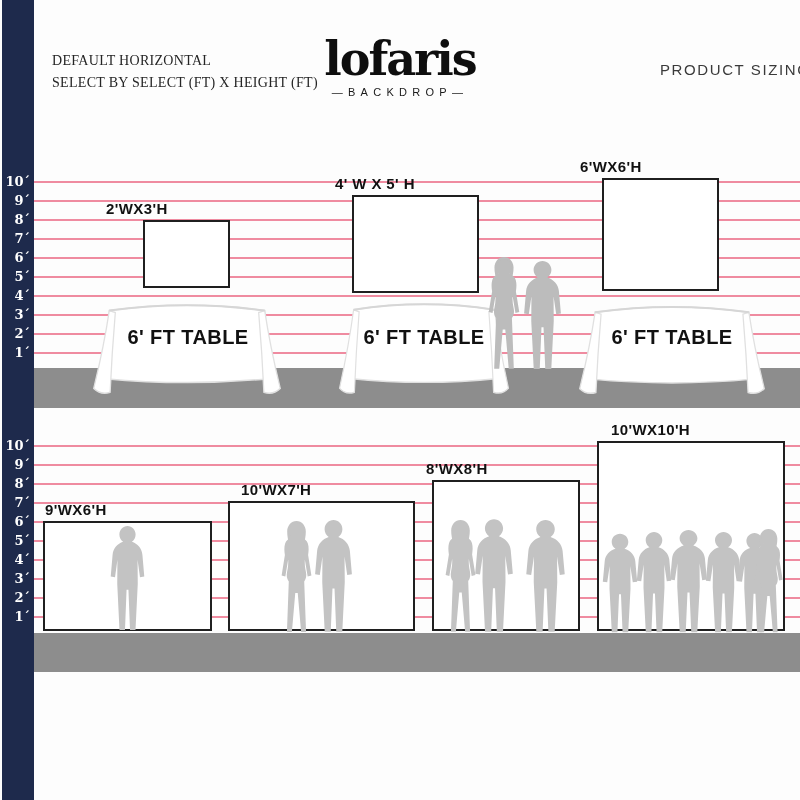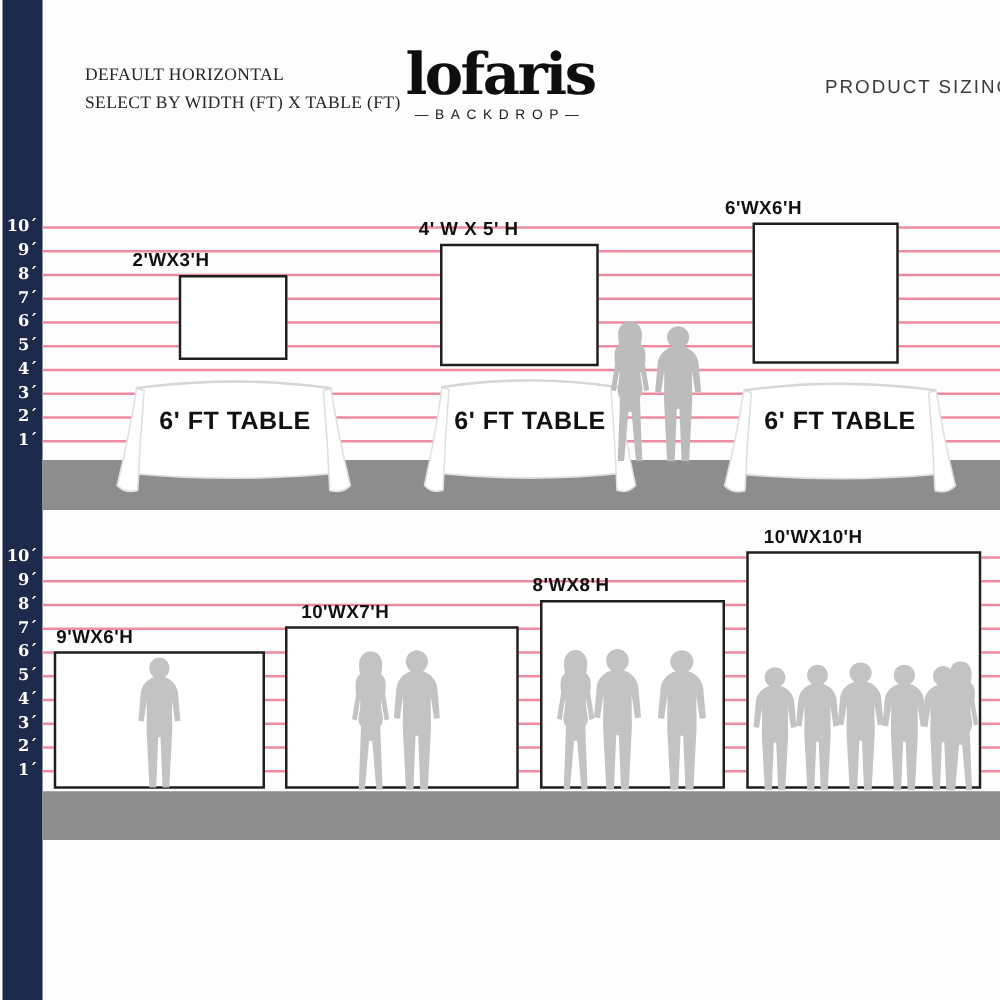--- a/index.html
+++ b/index.html
@@ -9,7 +9,7 @@
   .navy-bar{position:absolute;left:2px;top:0;width:32px;height:800px;background:#1e2a4c;}
   
   .hdr-left{position:absolute;left:52px;top:50px;width:270px;color:#252525;
-            font-family:"Liberation Serif",serif;font-size:14px;line-height:1.55;letter-spacing:.3px;margin-left:16px;}
+            font-family:"Liberation Serif",serif;font-size:14px;line-height:1.55;letter-spacing:.3px;}
   .logo{position:absolute;left:300px;top:34px;width:200px;text-align:center;color:#0e0e0e;}
   .logo-name{font-family:"DejaVu Serif",serif;font-weight:bold;font-size:46px;line-height:50px;letter-spacing:-2px;}
   .logo-tag{margin-top:2px;font-size:11px;letter-spacing:.48em;color:#1a1a1a;white-space:nowrap;}

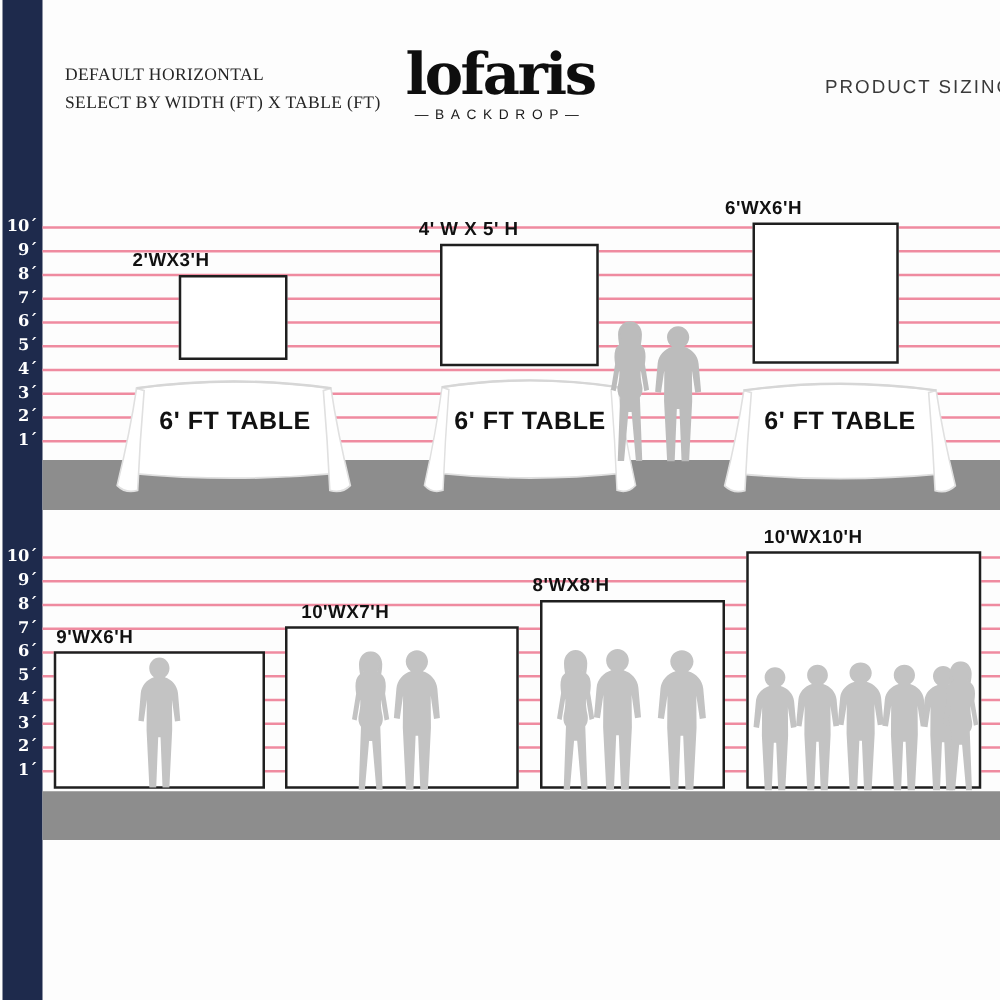--- a/index.html
+++ b/index.html
@@ -56,7 +56,7 @@
 
   <div class="hdr-left">
     <div>DEFAULT HORIZONTAL</div>
-    <div>SELECT BY WIDTH (FT) X TABLE (FT)</div>
+    <div>SELECT BY SELECT (FT) X HEIGHT (FT)</div>
   </div>
   <div class="logo">
     <div class="logo-name">lofaris</div>

